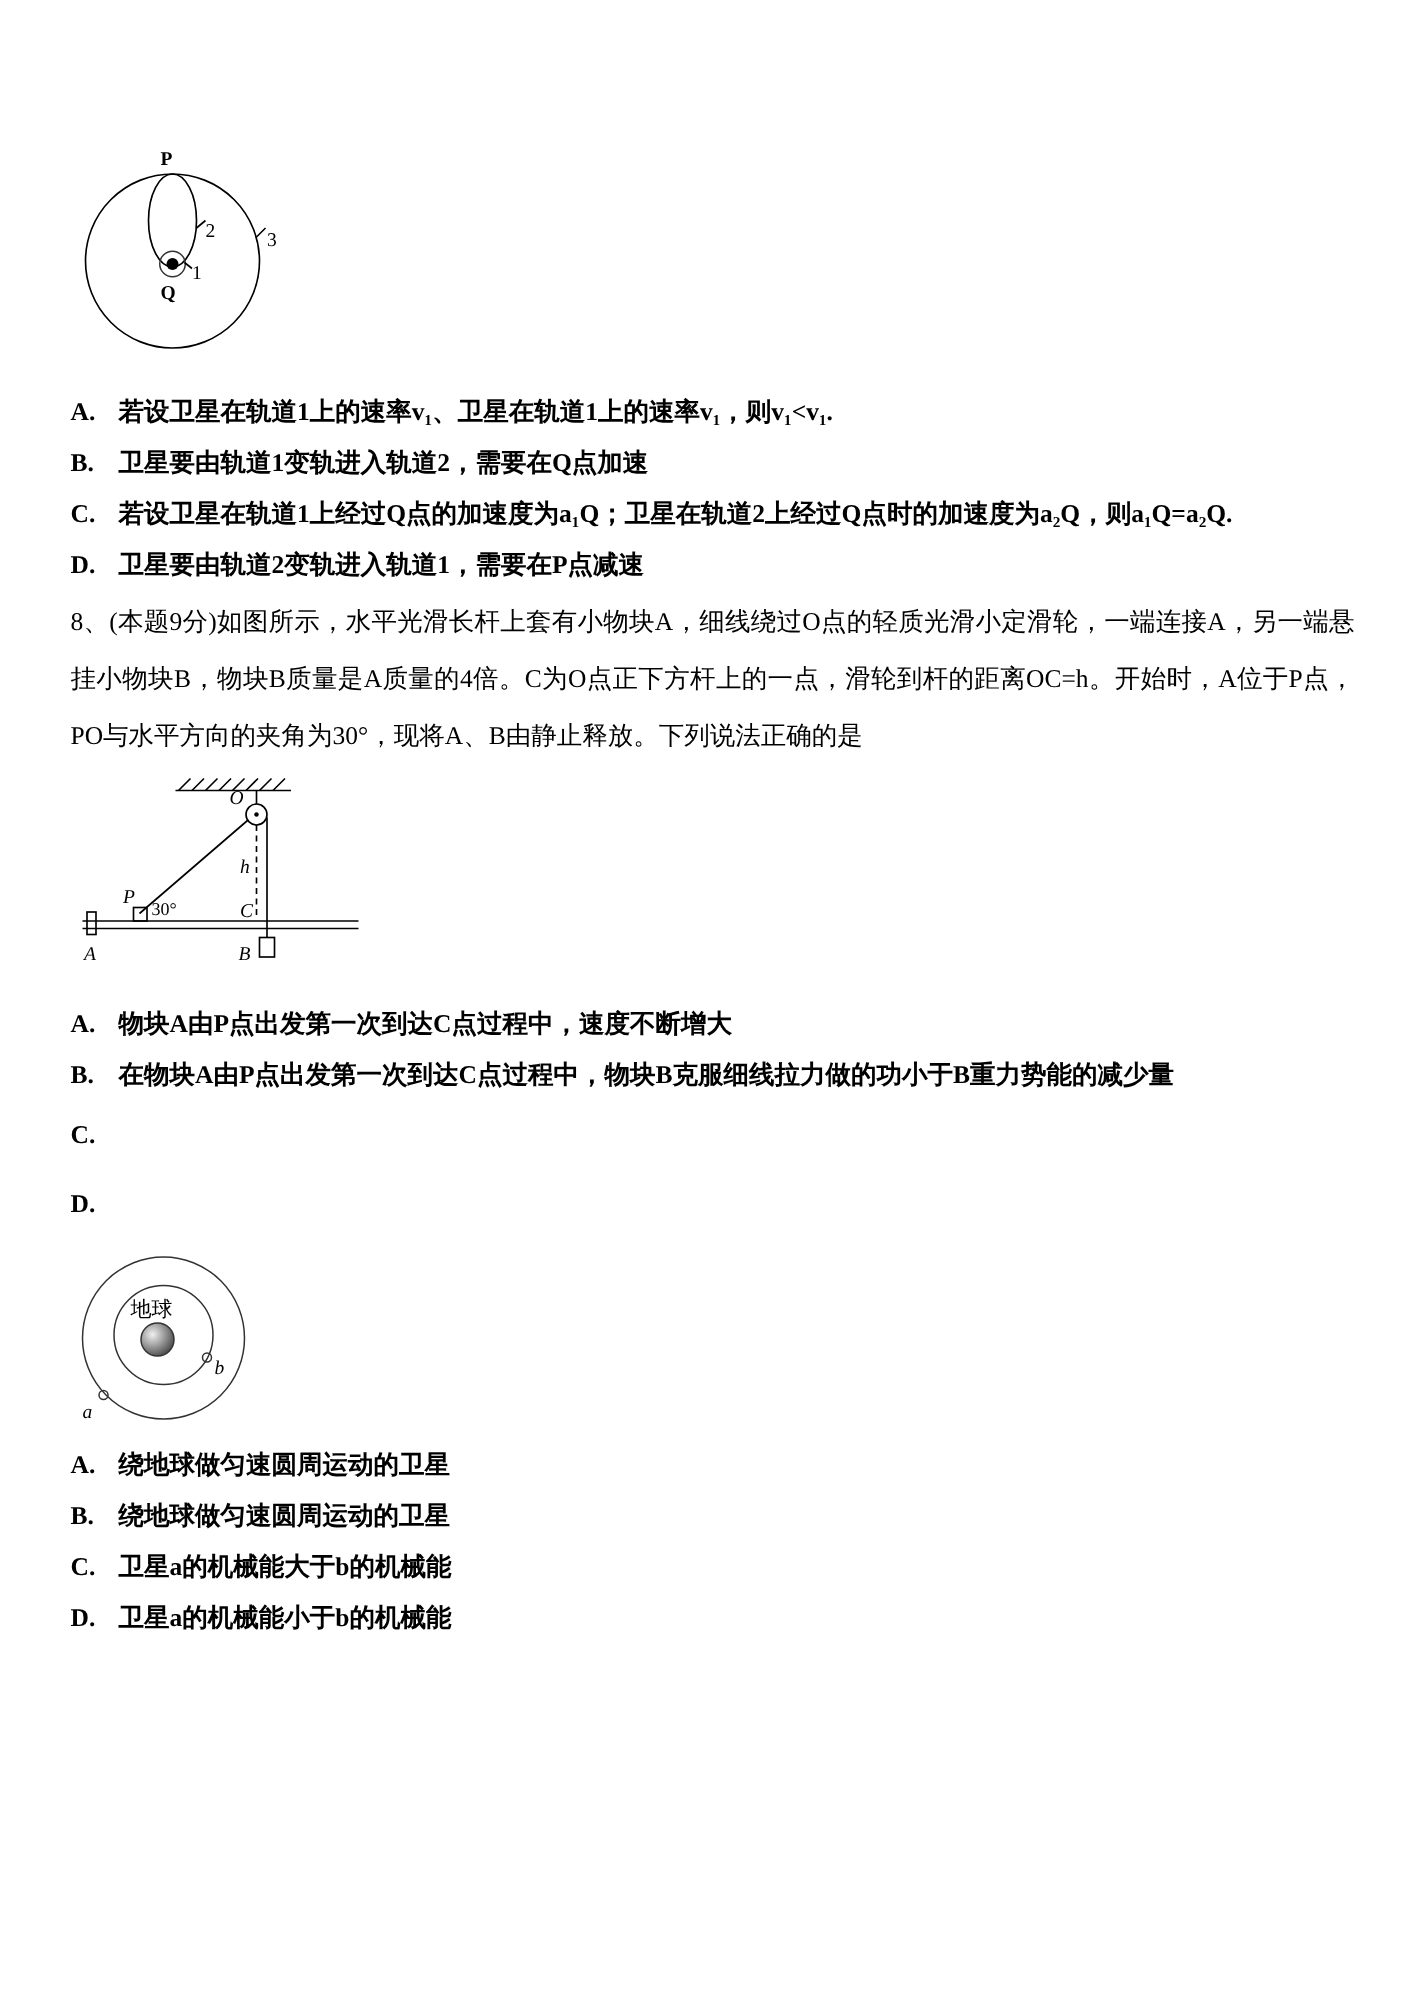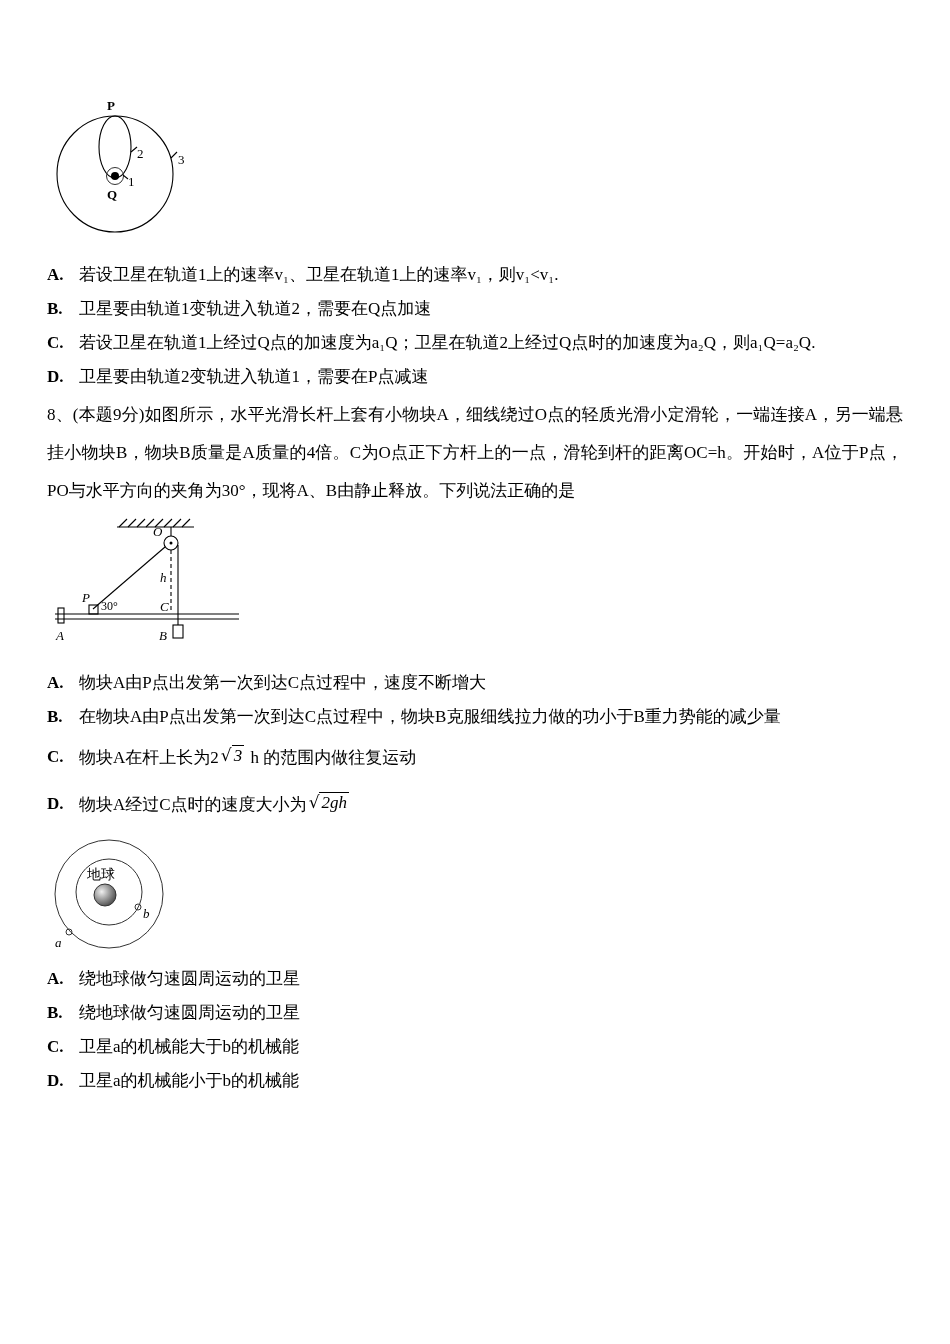--- a/index.html
+++ b/index.html
@@ -16,7 +16,7 @@
   .opt{display:flex;align-items:flex-start;font-size:17px;line-height:34px;}
   .opt-tall{padding:6px 0;}
   .opt-label{font-weight:bold;flex:0 0 32px;}
-  .opt-text{flex:1;}
+  .opt-text{flex:1;font-weight:bold;}
   .stem{font-size:17px;line-height:38px;text-align:justify;margin-top:2px;}
   .stem-q9{margin-top:10px;}
   .stem-q10{margin-top:4px;}

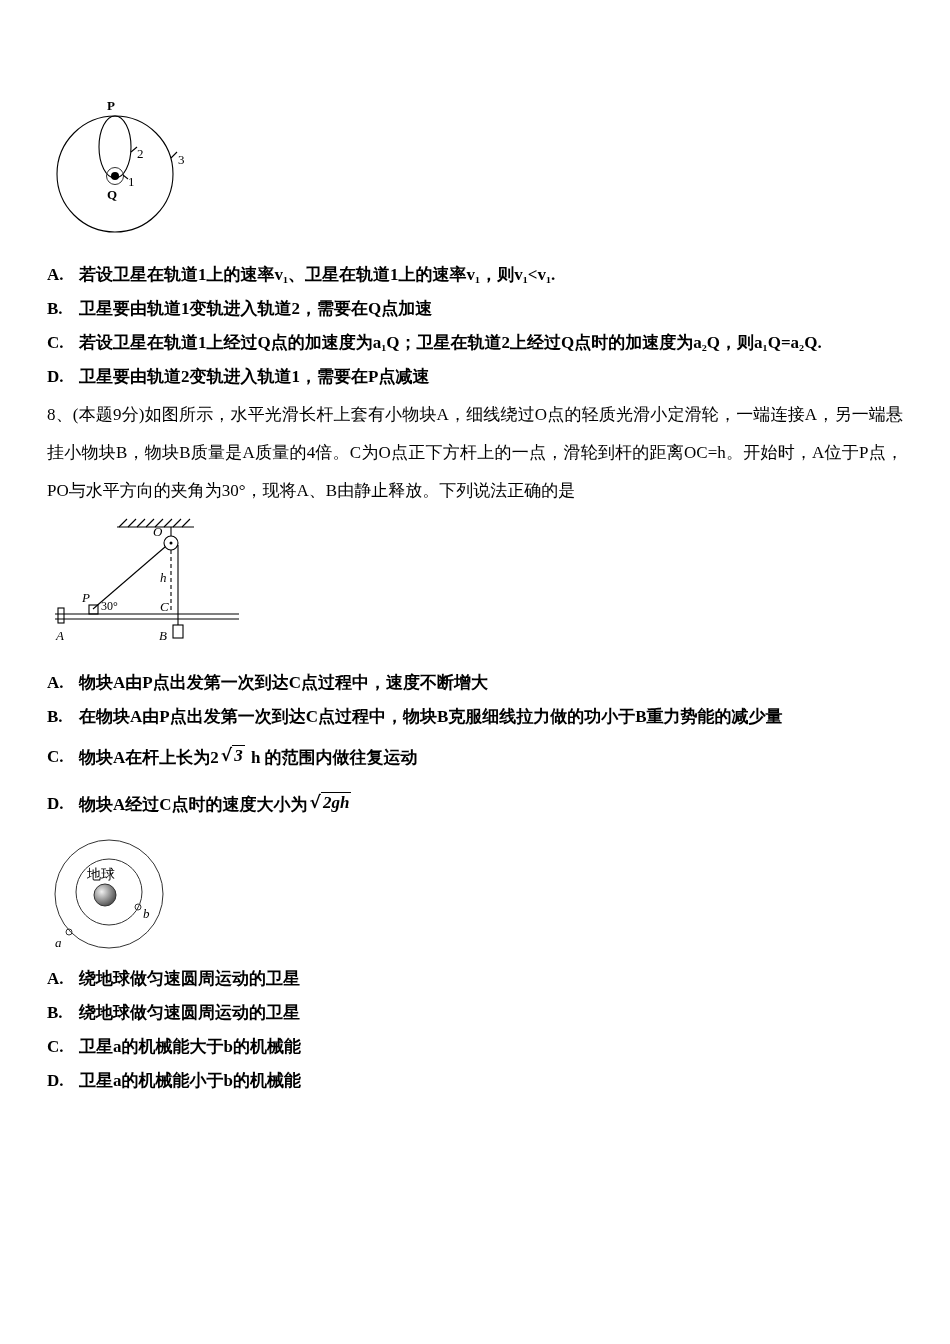--- a/index.html
+++ b/index.html
@@ -106,7 +106,6 @@
     </div>
     <div class="opt opt-tall">
       <span class="opt-label">C.</span>
-      <span class="opt-text"><span>物块A在杆上长为2</span><span class="radical"><span class="rad-sign">√</span><span class="radicand">3</span></span><span> h 的范围内做往复运动</span></span>
     </div>
     <div class="opt opt-tall">
       <span class="opt-label">D.</span>

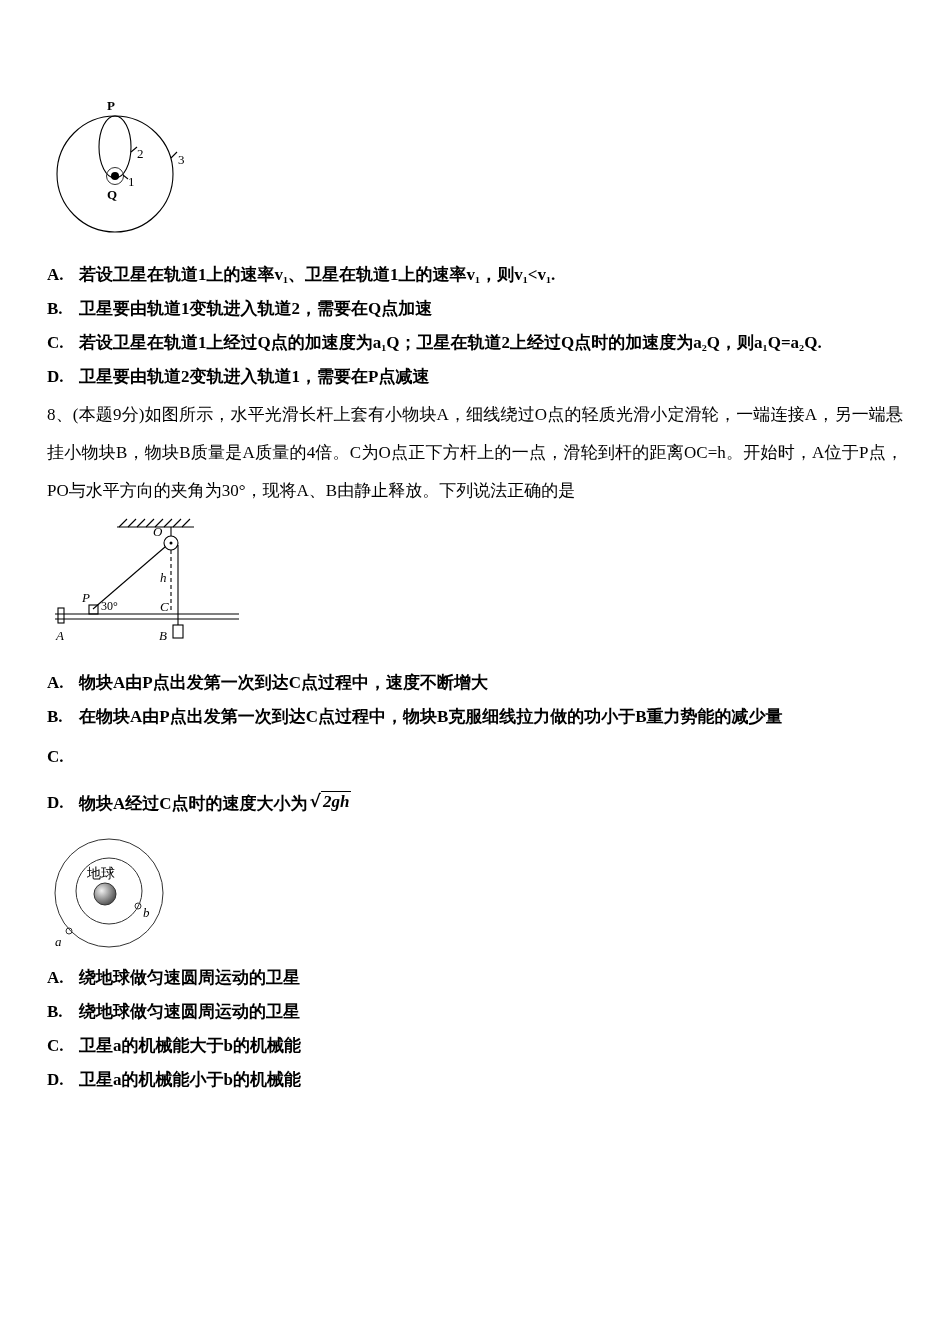--- a/index.html
+++ b/index.html
@@ -109,7 +109,6 @@
     </div>
     <div class="opt opt-tall">
       <span class="opt-label">D.</span>
-      <span class="opt-text"><span>物块A经过C点时的速度大小为</span><span class="radical"><span class="rad-sign">√</span><span class="radicand">2gh</span></span><span></span></span>
     </div>
   </div>
 

